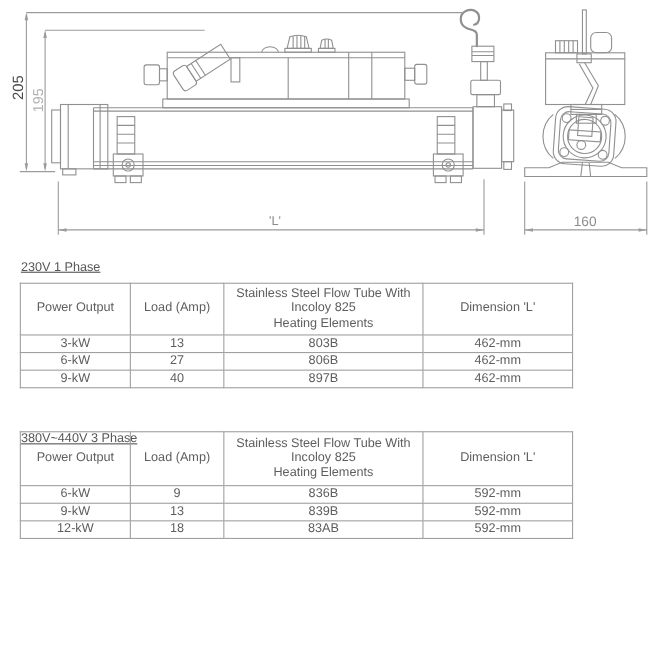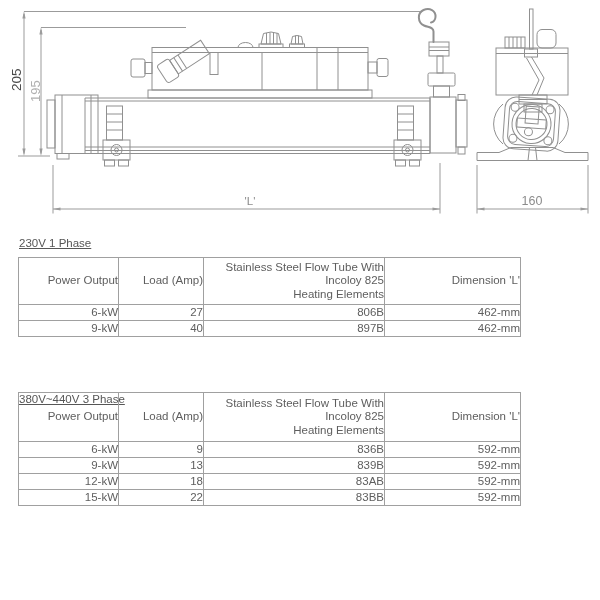--- a/index.html
+++ b/index.html
@@ -16,7 +16,7 @@
     width:502px;font-size:11.5px;color:#5e5e5e;
   }
   table.spec th, table.spec td{
-    border:1px solid #a0a0a0;text-align:right;vertical-align:middle;
+    border:1px solid #a0a0a0;text-align:center;vertical-align:middle;
     font-weight:normal;padding:0;overflow:hidden;
   }
   table.spec thead th{height:46px;line-height:13.5px;}

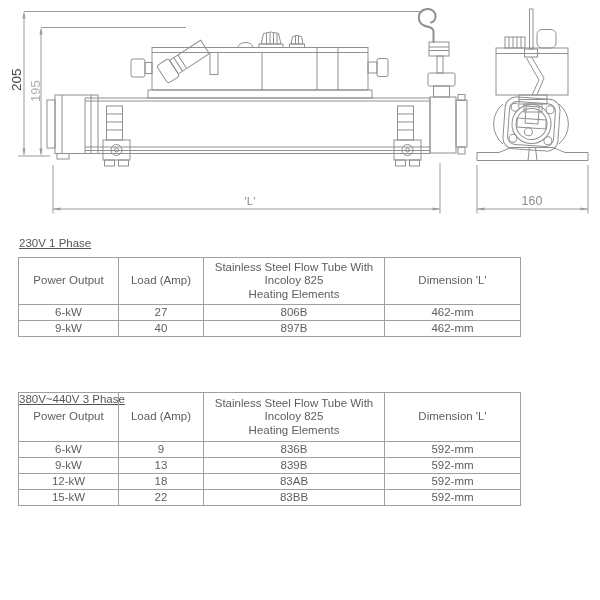--- a/index.html
+++ b/index.html
@@ -183,6 +183,12 @@
   </thead>
   <tbody>
     <tr>
+      <td>3-kW</td>
+      <td>13</td>
+      <td>803B</td>
+      <td>462-mm</td>
+    </tr>
+    <tr>
       <td>6-kW</td>
       <td>27</td>
       <td>806B</td>

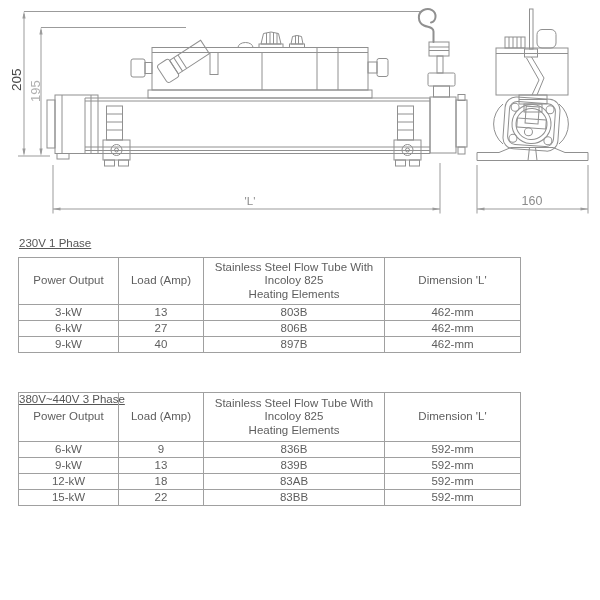--- a/index.html
+++ b/index.html
@@ -241,12 +241,6 @@
       <td>83AB</td>
       <td>592-mm</td>
     </tr>
-    <tr>
-      <td>15-kW</td>
-      <td>22</td>
-      <td>83BB</td>
-      <td>592-mm</td>
-    </tr>
   </tbody>
 </table>
 

